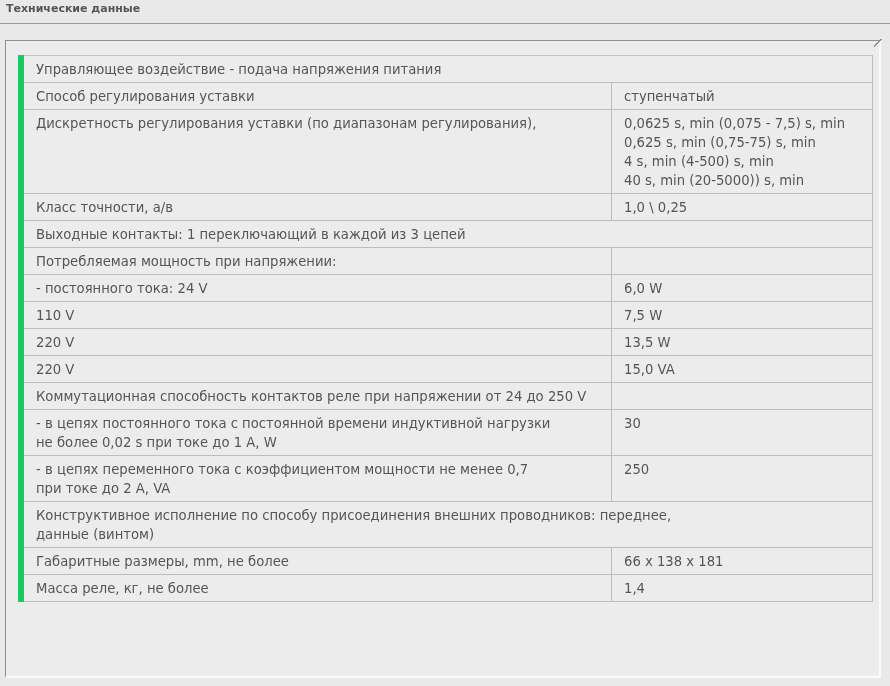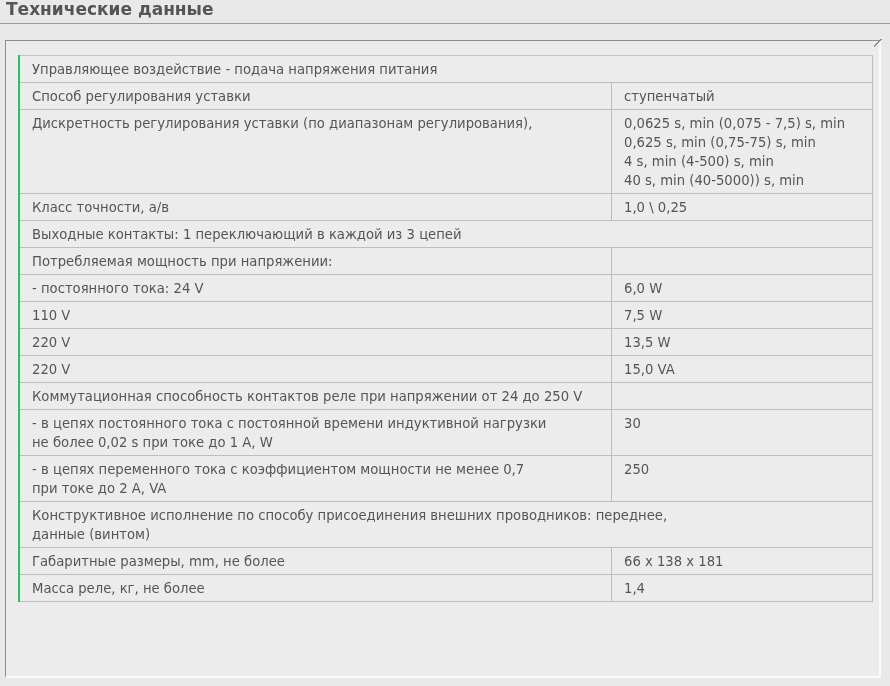--- a/index.html
+++ b/index.html
@@ -11,7 +11,7 @@
   }
   .section-title {
     position: absolute; left: 6px; top: 0px;
-    font-size: 17px; font-weight: bold; color: #555;
+    font-size: 11px; font-weight: bold; color: #555;
     line-height: 18px;
   }
   .title-rule {

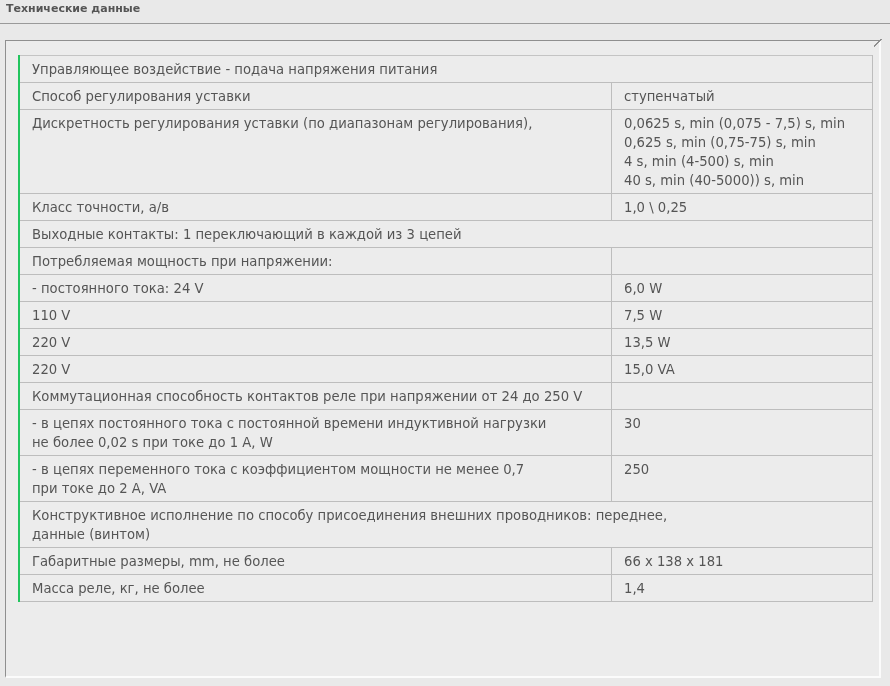--- a/index.html
+++ b/index.html
@@ -38,7 +38,7 @@
     font-size: 13.2px; color: #555;
     background: #ececec;
     border-top: 1px solid #fbfbfb;
-    border-left: 2px solid #22c55e;
+    border-left: 6px solid #22c55e;
   }
   table.spec td {
     border: 1px solid #bdbdbd;

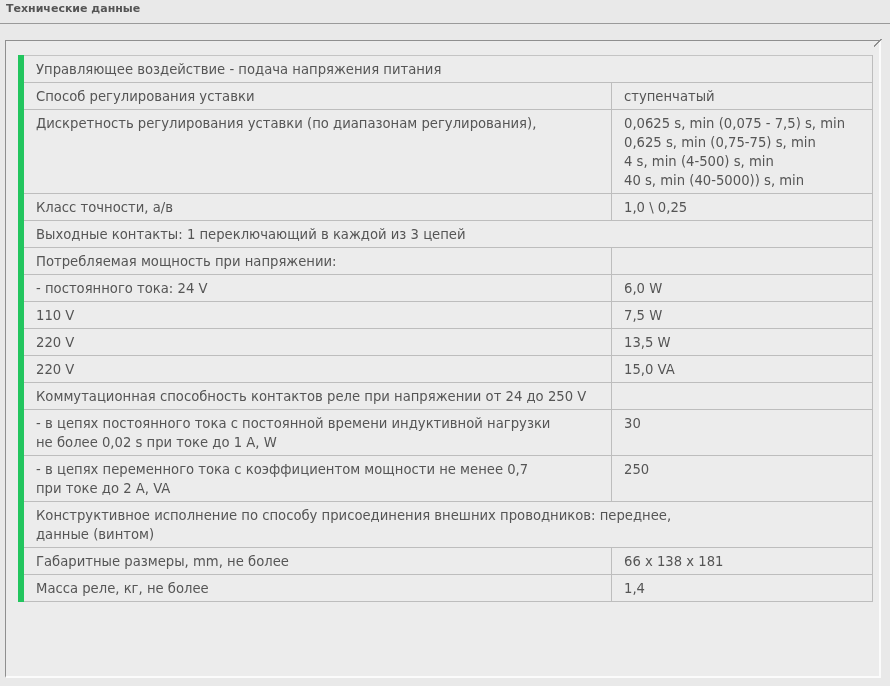--- a/index.html
+++ b/index.html
@@ -73,7 +73,7 @@
           <div>0,0625 s, min (0,075 - 7,5) s, min</div>
           <div>0,625 s, min (0,75-75) s, min</div>
           <div>4 s, min (4-500) s, min</div>
-          <div>40 s, min (40-5000)) s, min</div>
+          <div>40 s, min (20-5000)) s, min</div>
         </td>
       </tr>
       <tr>

